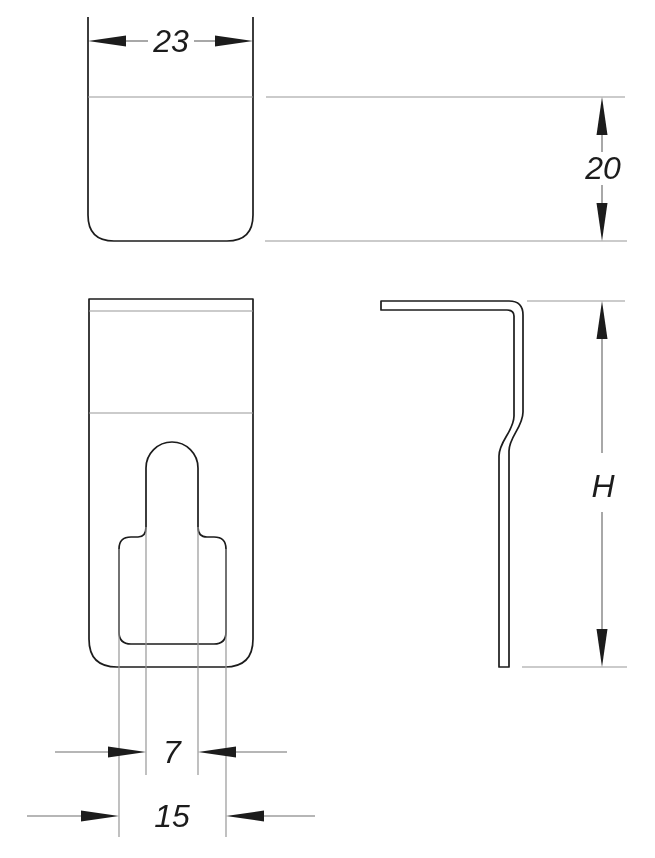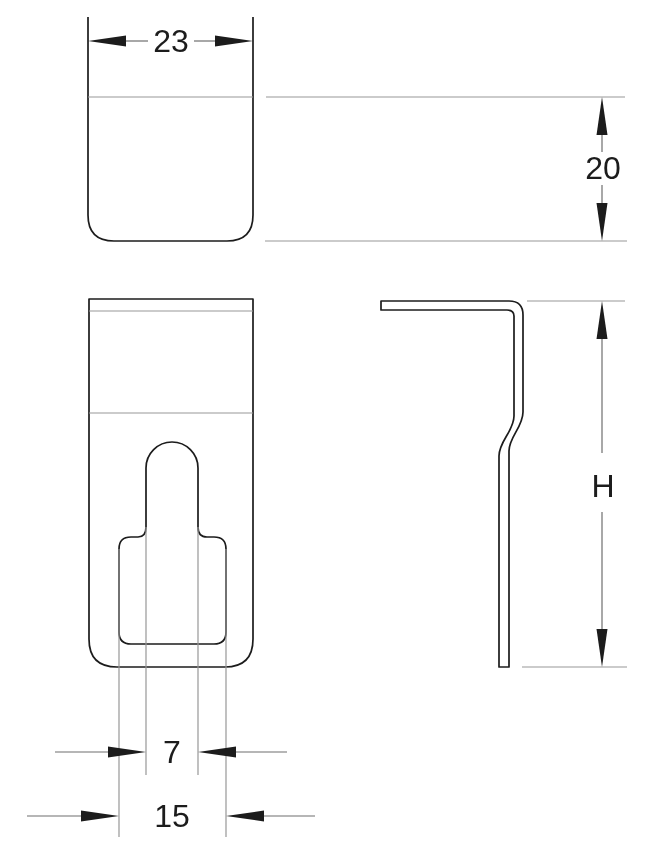--- a/index.html
+++ b/index.html
@@ -14,6 +14,7 @@
     background: #ffffff;
     font-family: "Liberation Sans", sans-serif;
     overflow: hidden;
+    font-style: italic;
   }
   svg { display: block; }
   .outline {

